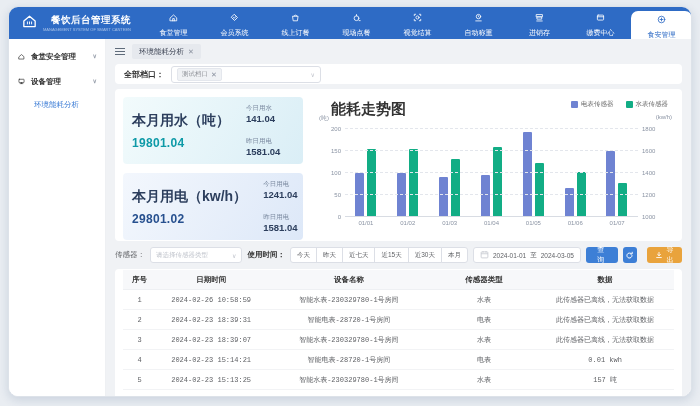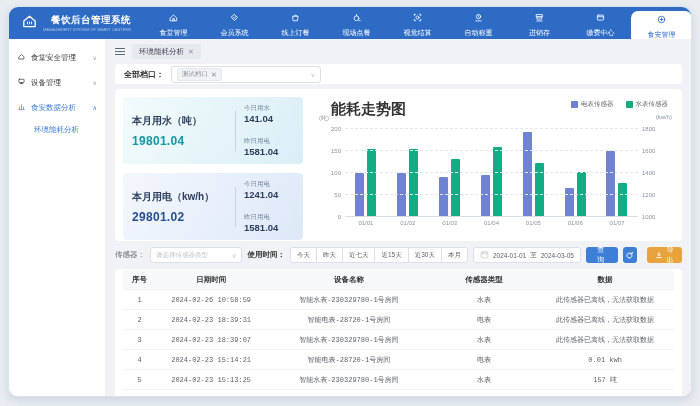--- a/index.html
+++ b/index.html
@@ -22,7 +22,7 @@
   
   .main { flex:1; display:flex; min-height:0; }
   .sidebar { width:97px; background:#fff; border-right:1px solid #eef0f3; padding-top:6px; flex-shrink:0; }
-  .side-item { display:flex; align-items:center; gap:5px; padding:7px 8px; font-size:7.5px; color:#333; cursor:pointer; white-space:nowrap; }
+  .side-item { display:flex; align-items:flex-start; gap:5px; padding:7px 8px; font-size:7.5px; color:#333; cursor:pointer; white-space:nowrap;font-weight:bold; }
   .side-item.active { color:#3a7bd5; }
   .side-item .chev { margin-left:auto; color:#9aa1ad; font-size:6px; }
   .side-item.active .chev { color:#3a7bd5; }

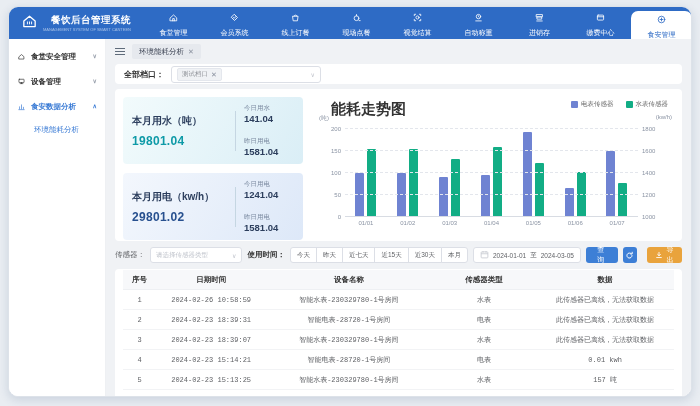--- a/index.html
+++ b/index.html
@@ -211,14 +211,6 @@
             </svg></span>
                    <span>设备管理</span>
                    <span class="chev">∨</span>
-        </div>
-        <div class="side-item active">
-          <span><svg width="9" height="9" viewBox="0 0 12 12" fill="none" stroke="currentColor" stroke-width=".9" stroke-linecap="round" stroke-linejoin="round">
-              <path d="M3.4 9.2 V6.4 M6 9.2 V3.8 M8.6 9.2 V7"></path>
-              <path d="M2.4 10.2 h7.2"></path>
-            </svg></span>
-                   <span>食安数据分析</span>
-                   <span class="chev">∧</span>
         </div>
         <div class="side-sub">环境能耗分析</div>
       </div>

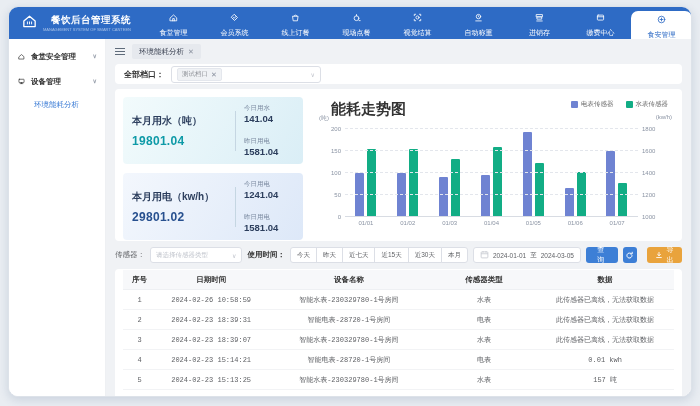--- a/index.html
+++ b/index.html
@@ -51,7 +51,7 @@
   .stat-card.water { background:linear-gradient(120deg,#f2fbfc 0%,#daeef6 100%); }
   .stat-card.elec  { background:linear-gradient(120deg,#f3f7fd 0%,#dde8f8 100%); }
   .stat-main { flex:1; }
-  .stat-title { font-size:10px; font-weight:bold; color:#2c3e5d; margin-bottom:6px; white-space:nowrap; }
+  .stat-title { font-size:14px; font-weight:bold; color:#2c3e5d; margin-bottom:6px; white-space:nowrap; }
   .stat-value { font-size:12px; font-weight:bold; letter-spacing:.3px; }
   .water .stat-value { color:#0e9aa7; }
   .elec  .stat-value { color:#27508f; }

